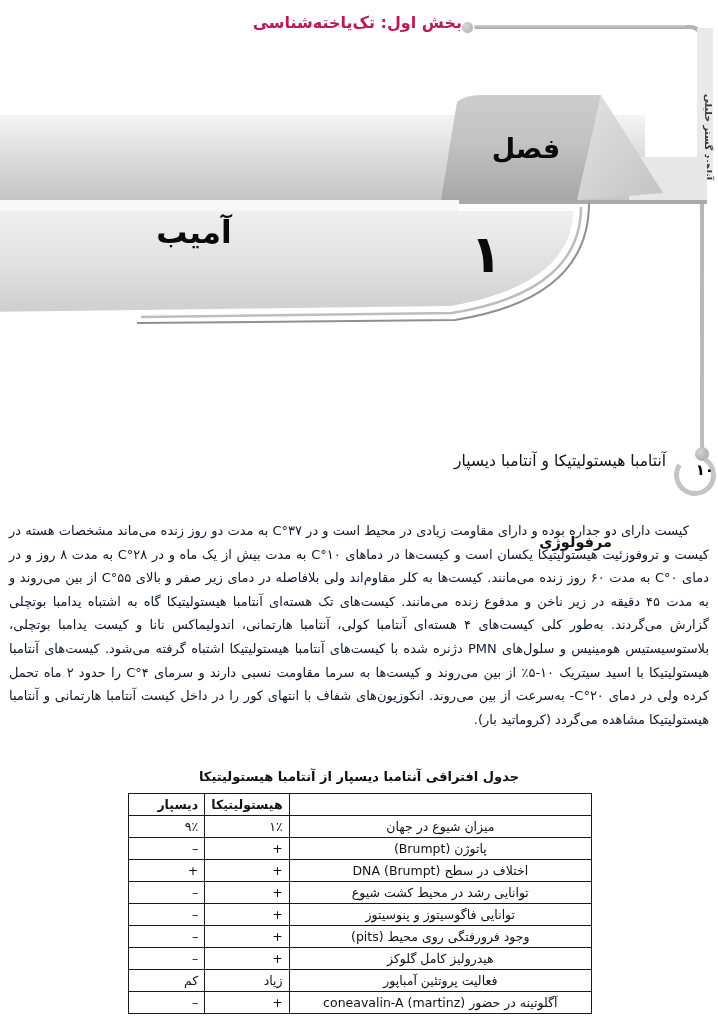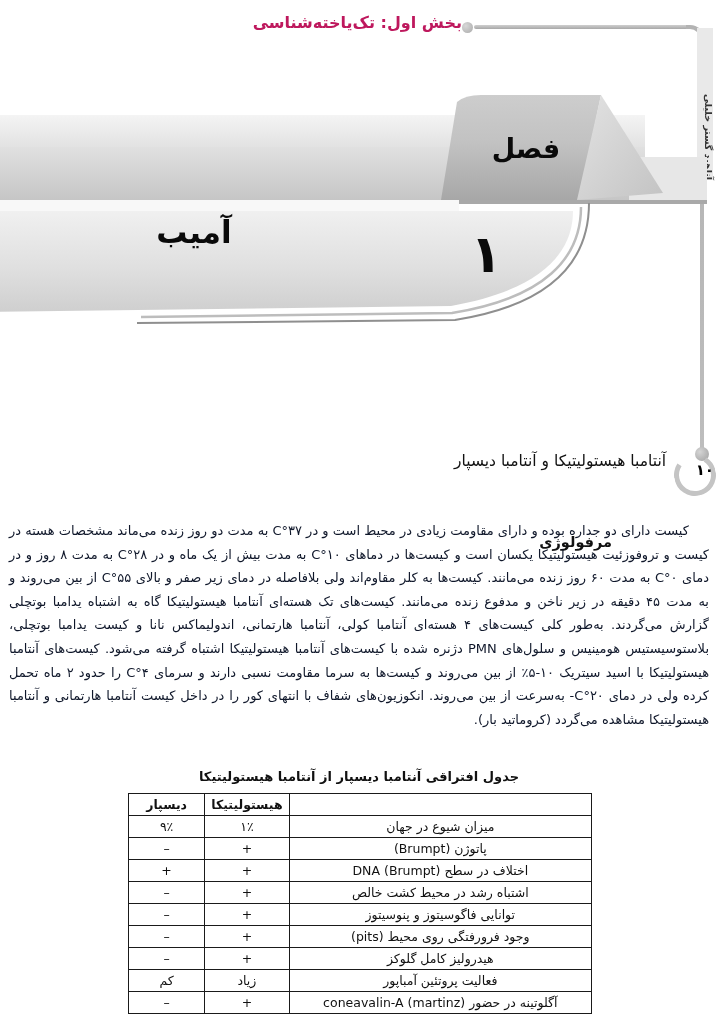--- a/index.html
+++ b/index.html
@@ -45,7 +45,7 @@
   .diff-table td{ border:1.4px solid #1a1a1a; text-align:center; vertical-align:middle;
     height:22px; padding:1px 6px; }
   .diff-table .col-label{ width:310px; }
-  .diff-table .col-val{ width:77px; }
+  .diff-table .col-val{ width:77px;text-align:right; }
   .diff-table .hdr td{ font-weight:bold; }
 </style>
 </head>

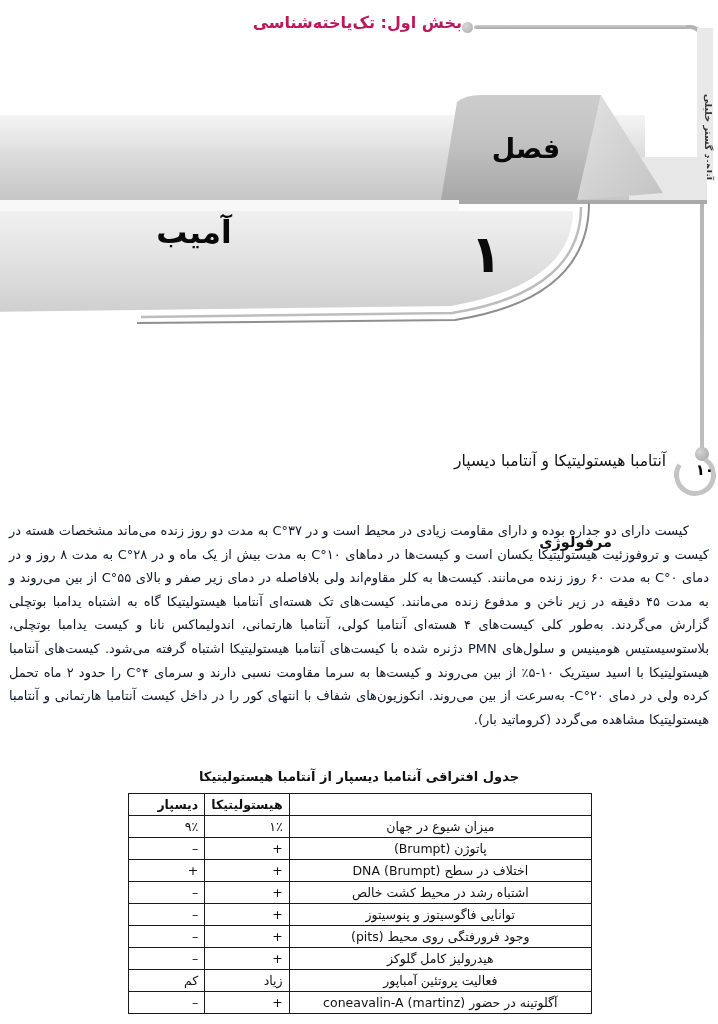--- a/index.html
+++ b/index.html
@@ -141,7 +141,7 @@
         <td class="col-val">+</td>
       </tr>
       <tr>
-        <td class="col-label">اشتباه رشد در محیط کشت خالص</td>
+        <td class="col-label">توانایی رشد در محیط کشت شیوع</td>
         <td class="col-val">+</td>
         <td class="col-val">–</td>
       </tr>

